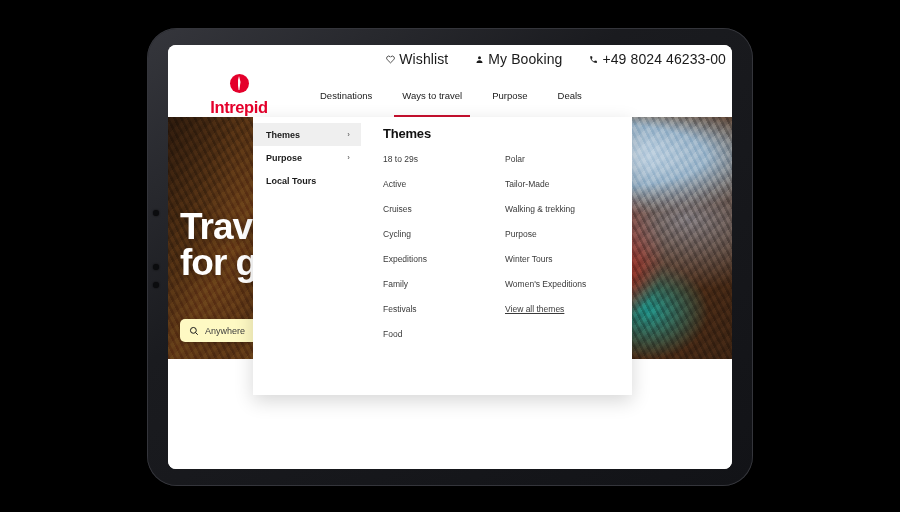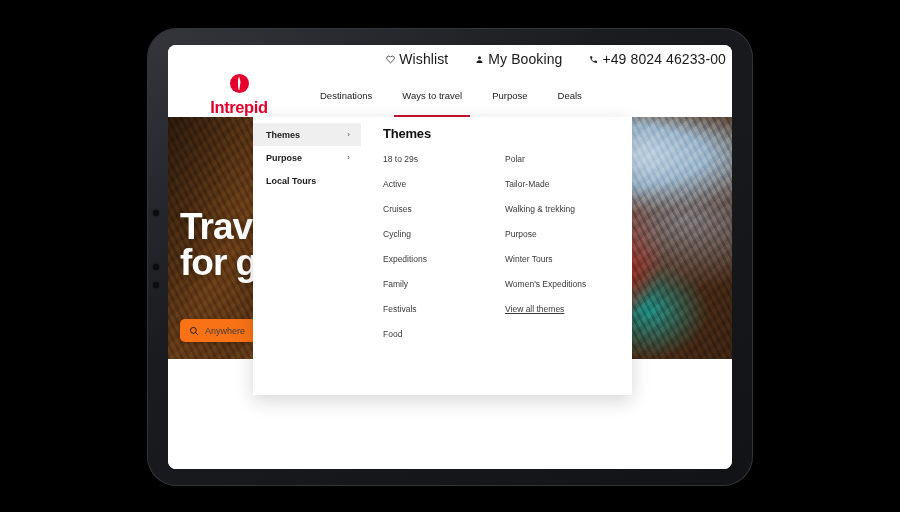--- a/index.html
+++ b/index.html
@@ -208,7 +208,7 @@
     display: flex;
     align-items: center;
     gap: 6px;
-    background: #f97316;
+    background: #fef9c3;
     border-radius: 5px;
     height: 23px;
     padding: 0 13px 0 9px;

